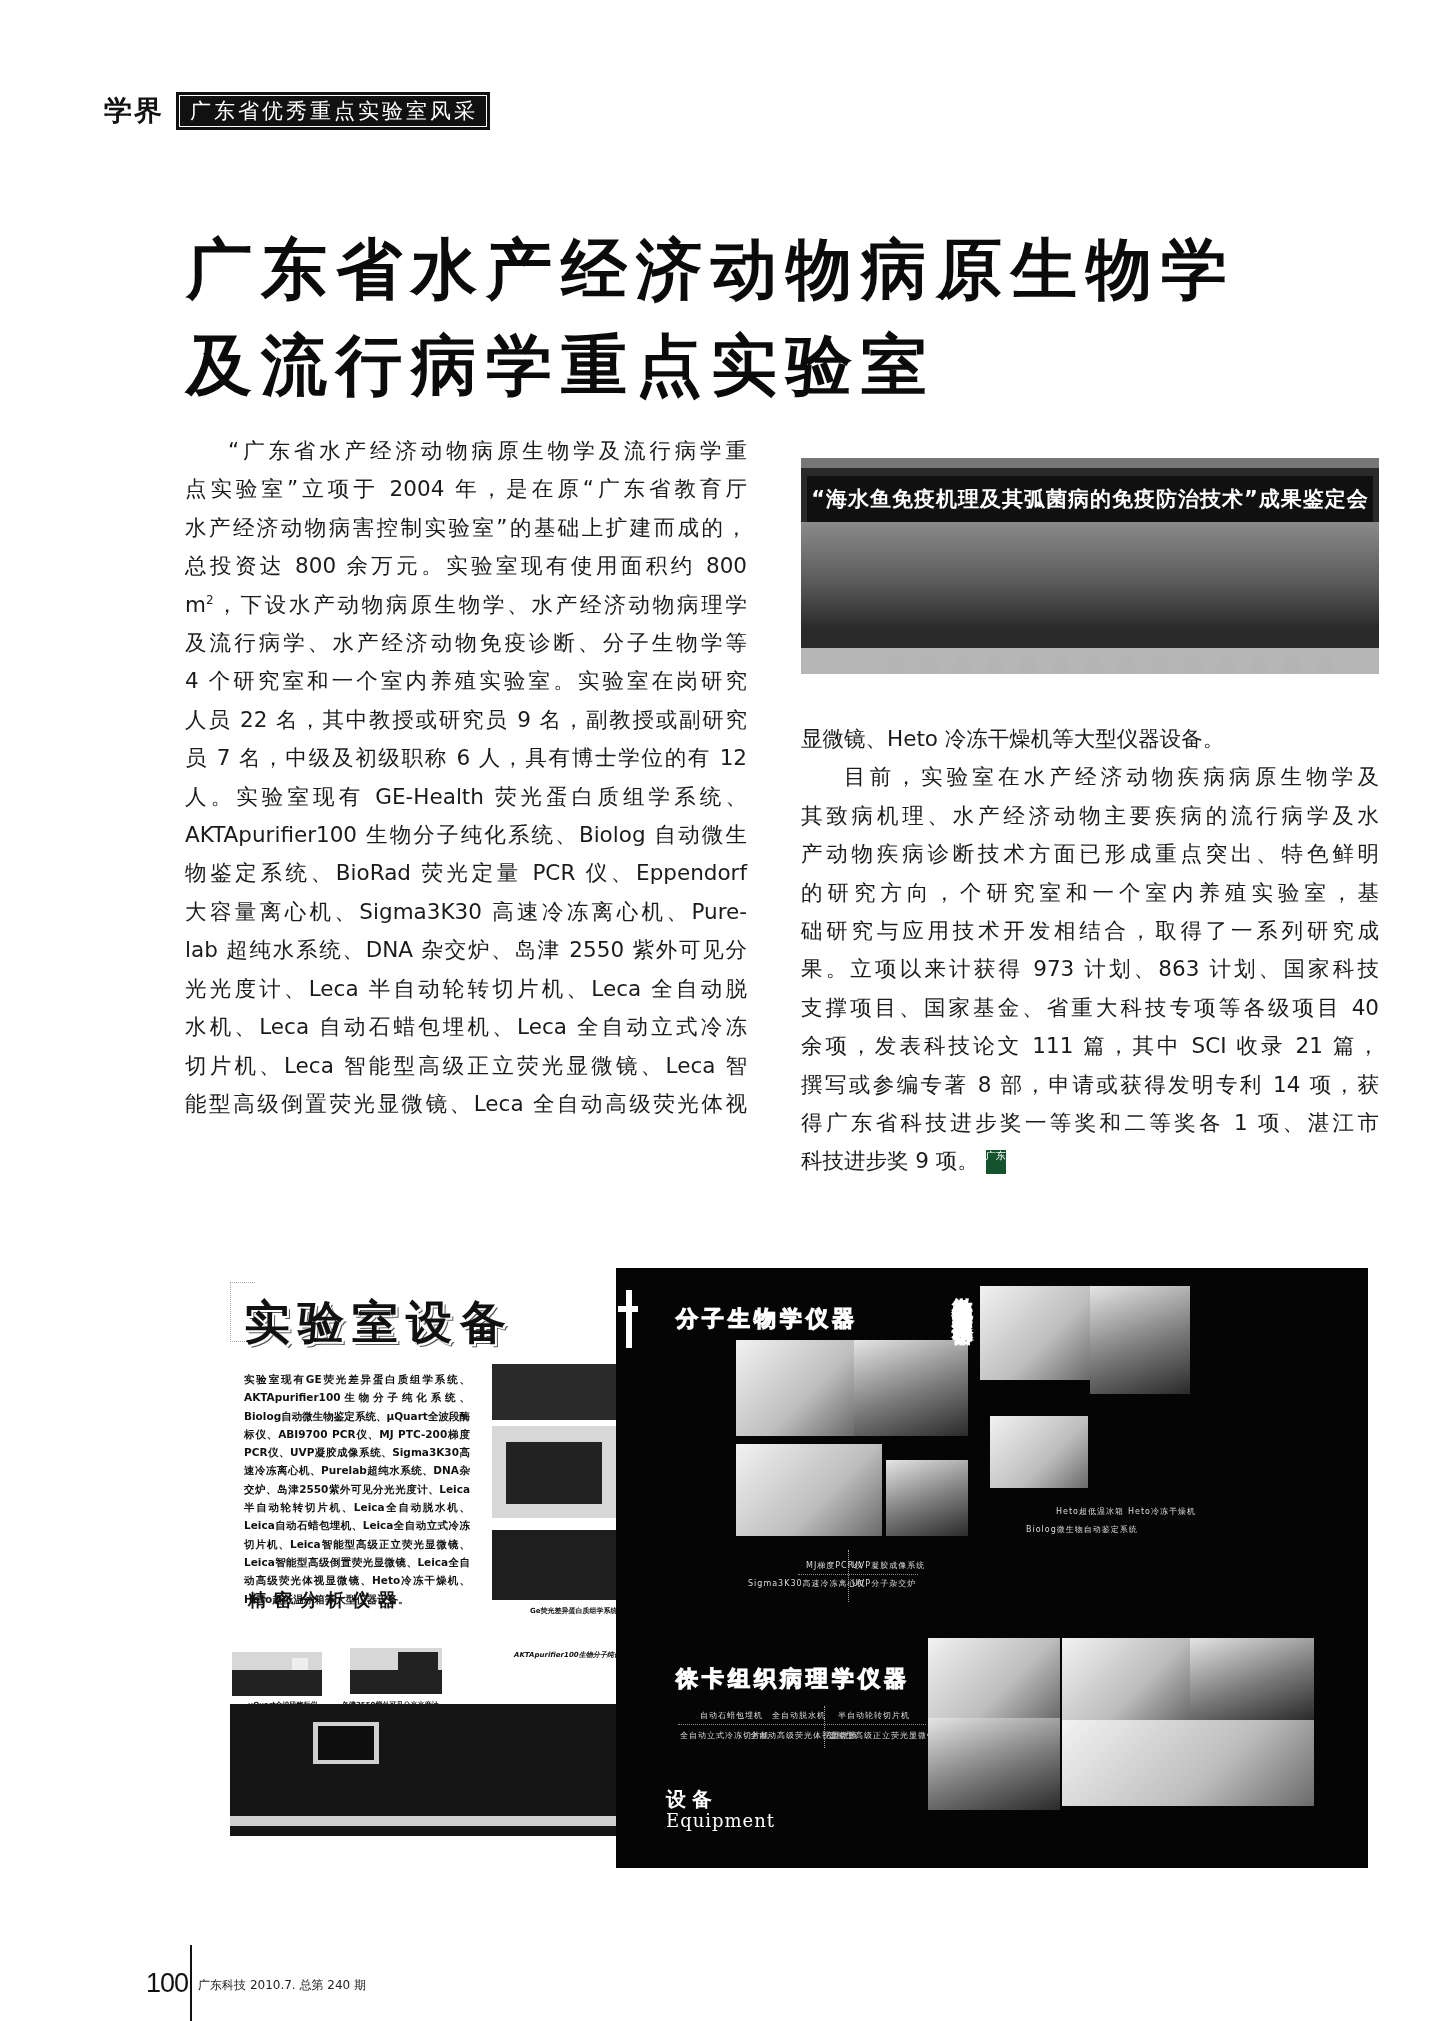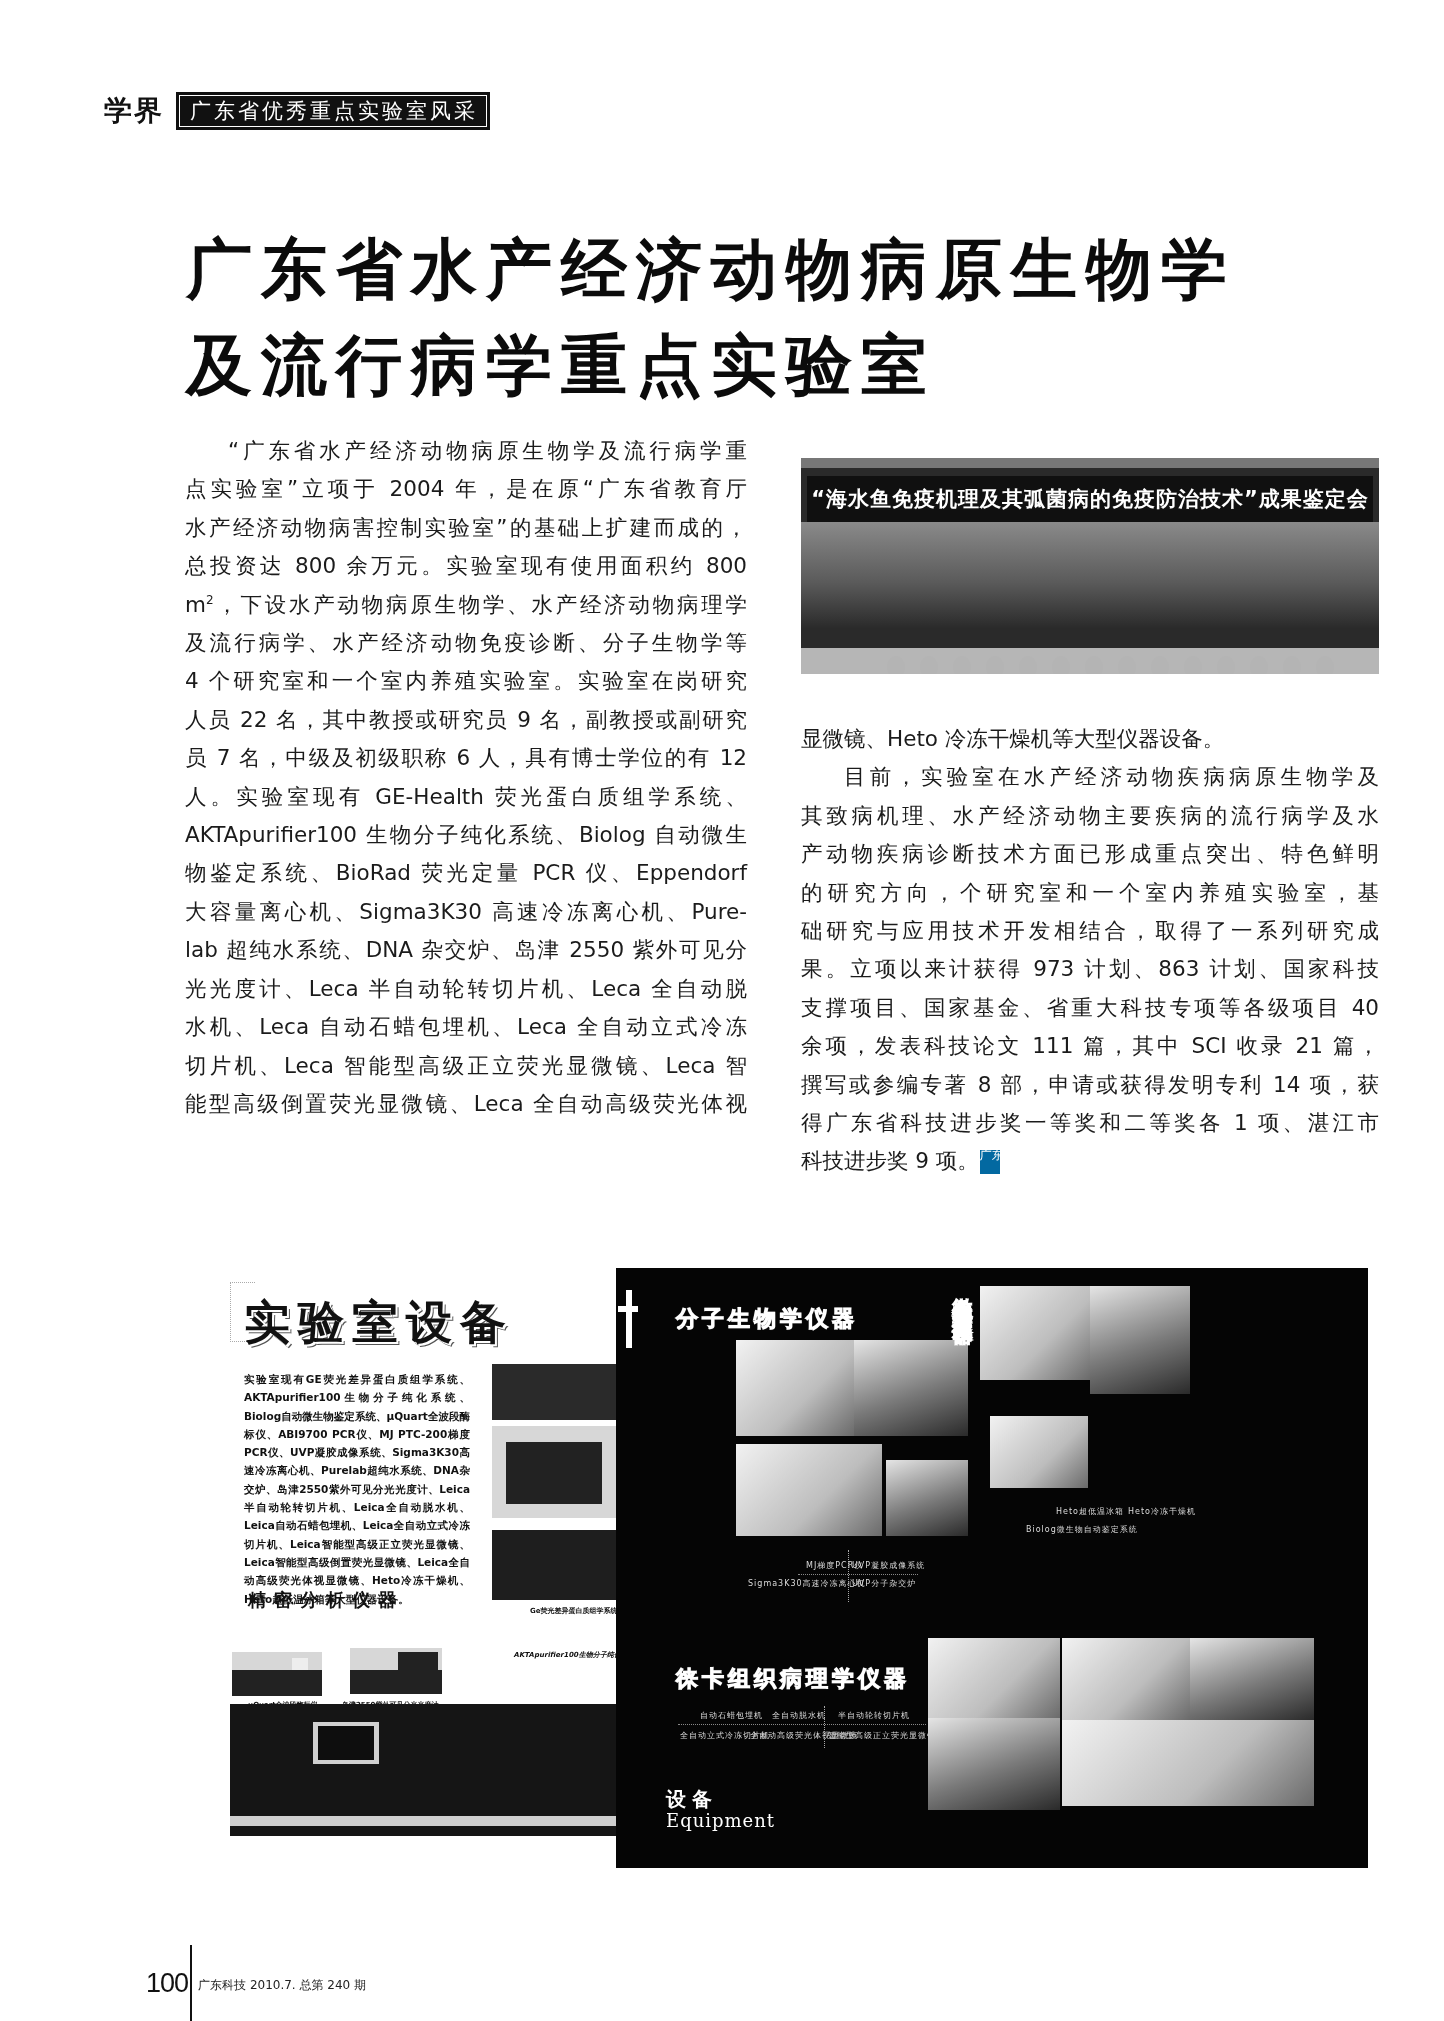--- a/index.html
+++ b/index.html
@@ -44,7 +44,7 @@
   .photo .person::before { content: ""; position: absolute; left: 50%; top: -18px; width: 18px; height: 22px; margin-left: -9px; background: #1c1c1c; border-radius: 50%; }
   .photo .table { position: absolute; left: 0; right: 0; bottom: 0; height: 26px; background: #cfcfcf; opacity: .85; }
 
-  .end-mark { display: inline-block; width: 20px; height: 24px; background: #0369a1; color: #fff; font-size: 12px; line-height: 11px; text-align: center; vertical-align: middle; margin-left: 1px; text-indent: 0; }
+  .end-mark { display: inline-block; width: 20px; height: 24px; background: #14532d; color: #fff; font-size: 10px; line-height: 11px; text-align: center; vertical-align: middle; margin-left: 7px; text-indent: 0; }
 
   
   .collage { left: 230px; top: 1268px; width: 1138px; height: 600px; }

